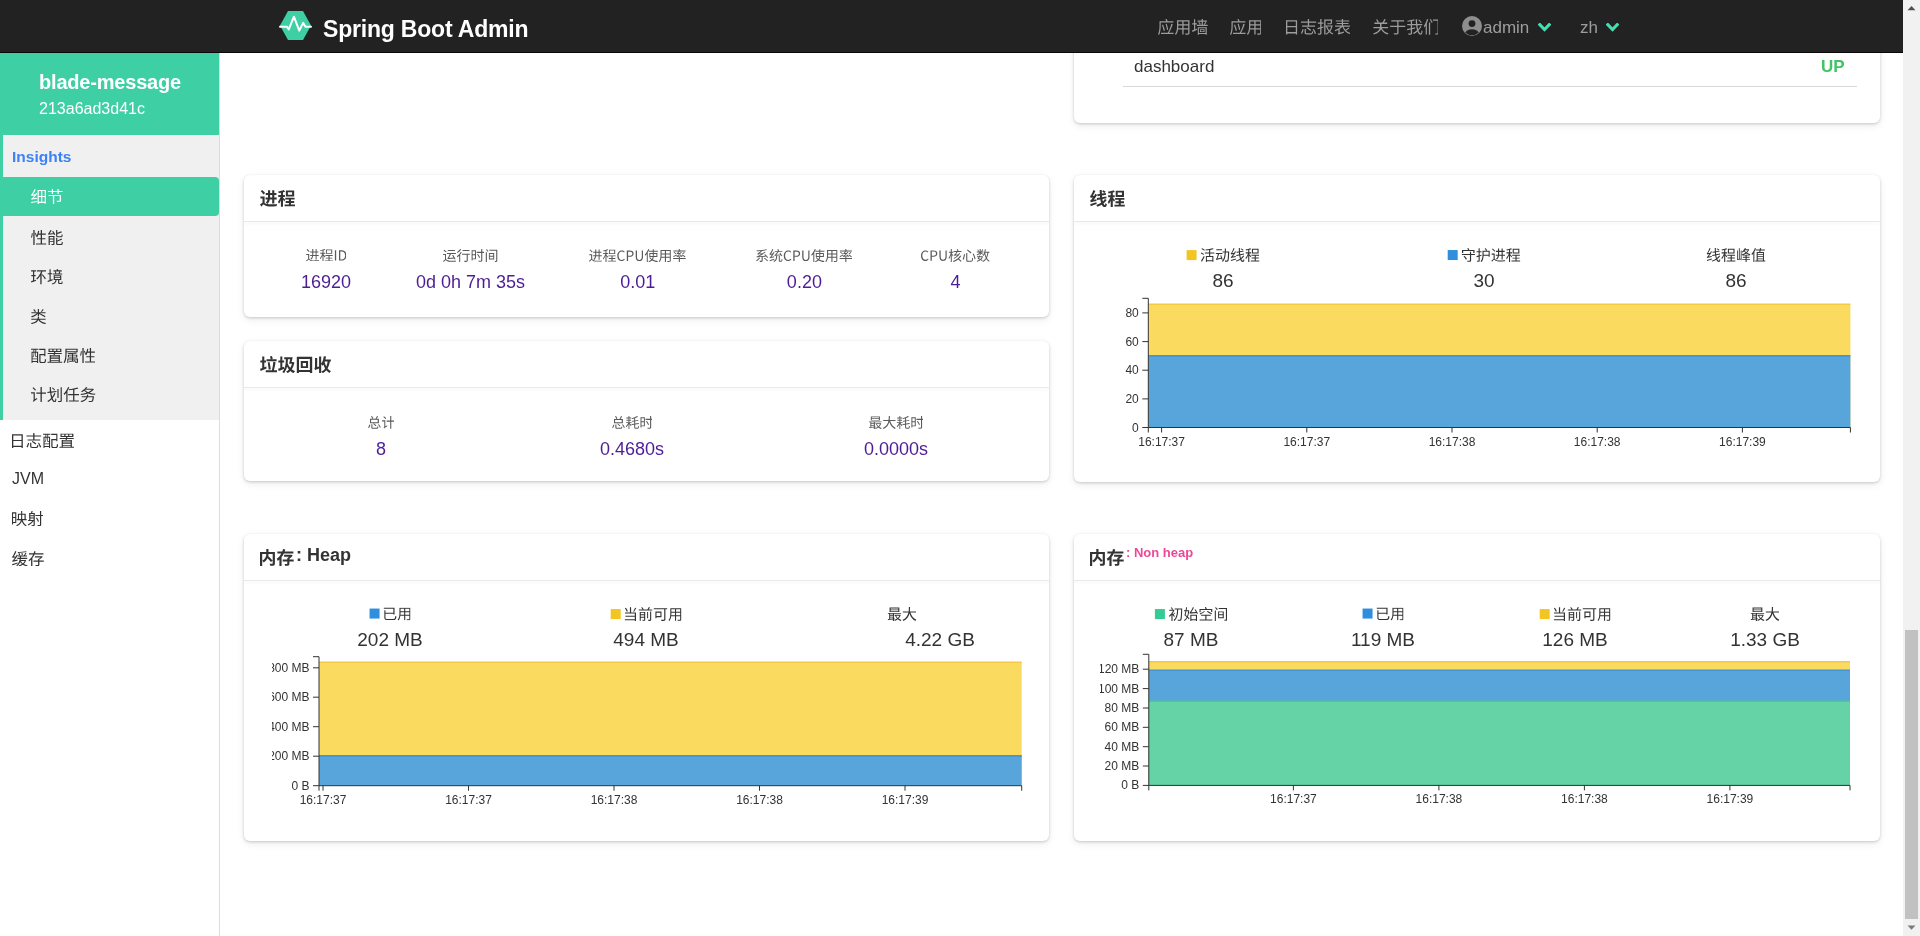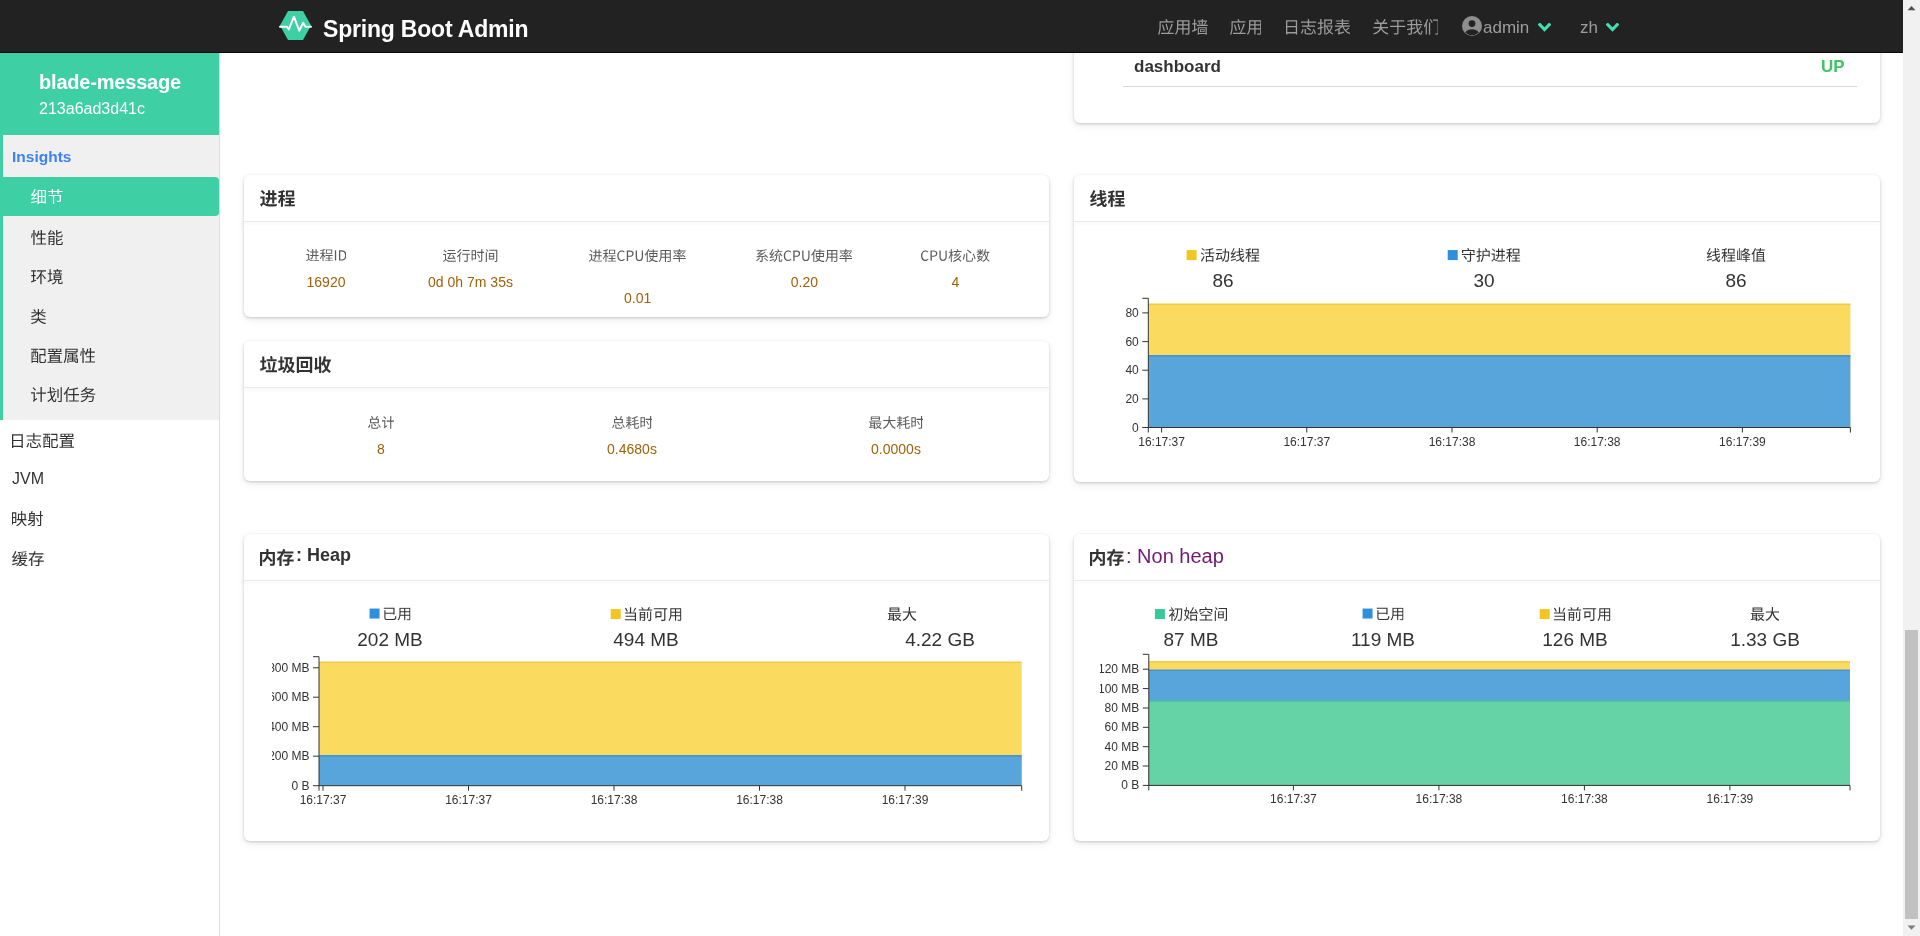--- a/index.html
+++ b/index.html
@@ -108,7 +108,7 @@
     </svg>
   </div>
 <div class="card" style="left:1074px;top:40px;width:806px;height:83px"></div>
-<div class="abs" style="left:1134px;top:57px;font-size:17px;font-weight:bold;color:#333">dashboard</div>
+<div class="abs" style="left:1134px;top:57px;font-size:17px;font-weight:normal;color:#333">dashboard</div>
 <div class="abs" style="left:1821px;top:57px;font-size:17px;font-weight:bold;color:#42c368">UP</div>
 <div class="abs" style="left:1122.7px;top:86px;width:734.3px;height:1px;background:#d8d8d8"></div>
 <div class="card" style="left:244px;top:175px;width:805px;height:142px">

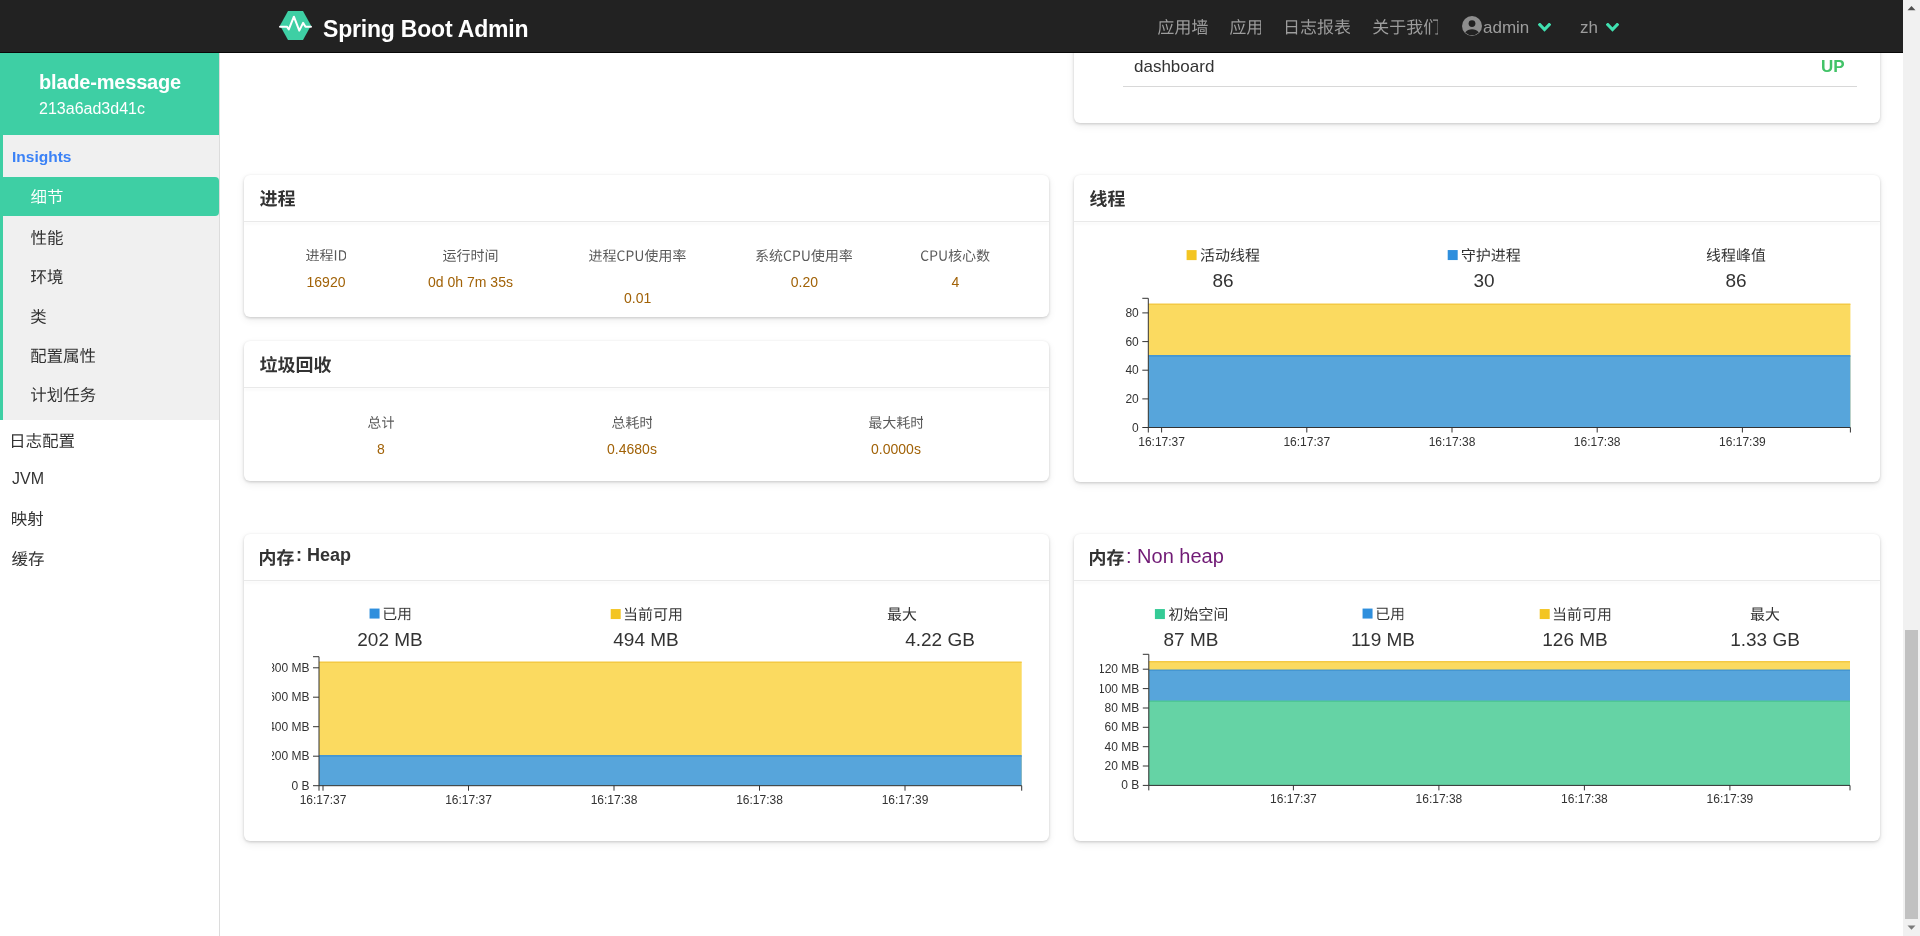--- a/index.html
+++ b/index.html
@@ -10,7 +10,7 @@
 .chd{position:absolute;left:0;right:0;top:46px;height:1px;background:#e9e9e9;
   box-shadow:0 2px 3px rgba(0,0,0,.06)}
 .cc{position:absolute;transform:translate(-50%,-50%);white-space:nowrap}
-.val{font-size:14px;color:#a16207}
+.val{font-size:18px;color:#4c1d95}
 .lgv{font-size:19px;color:#333}
 svg{display:block}
 </style></head><body>

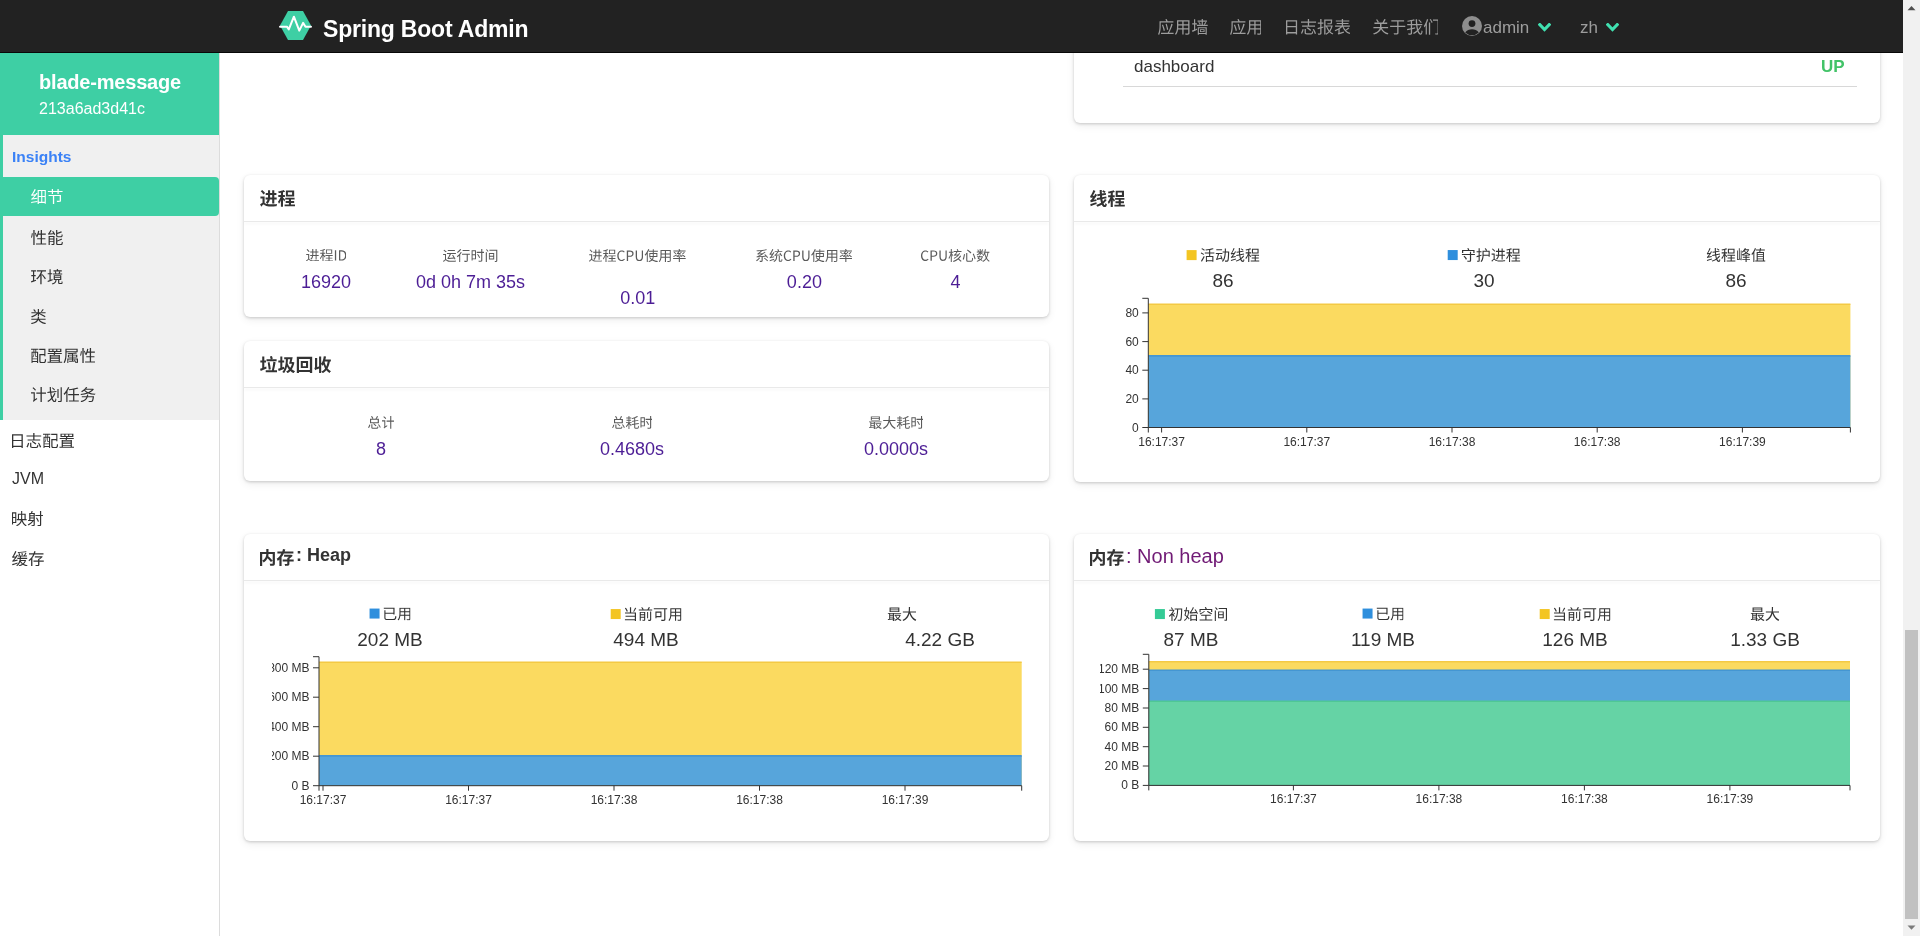--- a/index.html
+++ b/index.html
@@ -136,7 +136,7 @@
       <path d="M1.1 -10.9C1.9 -10.2 2.8 -9.2 3.3 -8.5L4.1 -9.2C3.6 -9.8 2.7 -10.8 1.9 -11.5ZM10.1 -11.5V-9.2H7.8V-11.5H6.7V-9.2H4.7V-8.2H6.7V-6.6L6.7 -5.7H4.7V-4.7H6.6C6.4 -3.6 5.9 -2.6 4.9 -1.8C5.1 -1.6 5.5 -1.2 5.6 -1.0C6.9 -2.0 7.4 -3.3 7.6 -4.7H10.1V-1.1H11.1V-4.7H13.2V-5.7H11.1V-8.2H12.9V-9.2H11.1V-11.5ZM7.8 -8.2H10.1V-5.7H7.7L7.8 -6.6ZM3.7 -6.7H0.7V-5.7H2.6V-1.7C2.0 -1.5 1.3 -0.8 0.5 -0.0L1.2 0.9C2.0 -0.0 2.6 -0.9 3.1 -0.9C3.4 -0.9 3.9 -0.4 4.5 -0.0C5.4 0.6 6.6 0.7 8.3 0.7C9.7 0.7 12.2 0.7 13.2 0.6C13.2 0.3 13.4 -0.2 13.5 -0.5C12.1 -0.3 10.0 -0.2 8.4 -0.2C6.8 -0.2 5.6 -0.3 4.7 -0.9C4.2 -1.2 3.9 -1.5 3.7 -1.6Z M21.4 -10.3H25.7V-7.7H21.4ZM20.5 -11.2V-6.8H26.7V-11.2ZM20.3 -2.9V-2.0H23.0V-0.2H19.3V0.7H27.5V-0.2H24.1V-2.0H26.9V-2.9H24.1V-4.6H27.2V-5.5H19.9V-4.6H23.0V-2.9ZM19.1 -11.6C18.0 -11.1 16.2 -10.7 14.6 -10.4C14.7 -10.2 14.9 -9.8 14.9 -9.6C15.6 -9.7 16.3 -9.8 17.0 -10.0V-7.8H14.7V-6.8H16.8C16.3 -5.2 15.3 -3.4 14.4 -2.4C14.6 -2.2 14.8 -1.7 14.9 -1.4C15.7 -2.3 16.4 -3.7 17.0 -5.1V1.1H18.0V-4.9C18.5 -4.4 19.0 -3.6 19.3 -3.2L19.9 -4.0C19.6 -4.4 18.4 -5.6 18.0 -6.0V-6.8H19.8V-7.8H18.0V-10.2C18.7 -10.4 19.3 -10.5 19.8 -10.8Z M33.3 0.2C34.6 0.2 35.6 -0.4 36.4 -1.3L35.7 -2.1C35.1 -1.4 34.3 -1.0 33.3 -1.0C31.4 -1.0 30.1 -2.6 30.1 -5.2C30.1 -7.7 31.4 -9.3 33.4 -9.3C34.3 -9.3 34.9 -8.9 35.5 -8.3L36.2 -9.2C35.6 -9.8 34.6 -10.4 33.4 -10.4C30.8 -10.4 28.8 -8.4 28.8 -5.1C28.8 -1.8 30.7 0.2 33.3 0.2Z M38.3 0.0H39.6V-4.1H41.3C43.6 -4.1 45.1 -5.1 45.1 -7.3C45.1 -9.5 43.6 -10.3 41.3 -10.3H38.3ZM39.6 -5.1V-9.2H41.1C42.9 -9.2 43.8 -8.8 43.8 -7.3C43.8 -5.8 43.0 -5.1 41.2 -5.1Z M50.8 0.2C52.9 0.2 54.5 -0.9 54.5 -4.2V-10.3H53.3V-4.2C53.3 -1.7 52.2 -1.0 50.8 -1.0C49.5 -1.0 48.5 -1.7 48.5 -4.2V-10.3H47.2V-4.2C47.2 -0.9 48.7 0.2 50.8 0.2Z M64.3 -11.7V-10.2H60.4V-9.2H64.3V-7.9H60.8V-4.0H64.2C64.1 -3.2 63.9 -2.5 63.4 -1.8C62.7 -2.4 62.1 -3.0 61.7 -3.7L60.8 -3.4C61.3 -2.5 62.0 -1.8 62.8 -1.1C62.2 -0.5 61.2 -0.1 59.9 0.3C60.1 0.5 60.4 0.9 60.5 1.2C62.0 0.7 63.0 0.1 63.7 -0.5C65.1 0.3 66.9 0.9 68.9 1.1C69.0 0.8 69.3 0.4 69.5 0.2C67.5 -0.0 65.7 -0.5 64.3 -1.3C64.9 -2.1 65.1 -3.0 65.2 -4.0H68.9V-7.9H65.3V-9.2H69.4V-10.2H65.3V-11.7ZM61.8 -7.0H64.3V-5.5L64.3 -4.9H61.8ZM65.3 -7.0H67.9V-4.9H65.3L65.3 -5.5ZM59.8 -11.8C59.0 -9.7 57.6 -7.6 56.2 -6.2C56.4 -6.0 56.7 -5.4 56.8 -5.2C57.3 -5.7 57.8 -6.4 58.3 -7.0V1.2H59.3V-8.6C59.9 -9.5 60.4 -10.5 60.8 -11.5Z M72.0 -10.8V-5.7C72.0 -3.7 71.9 -1.2 70.3 0.5C70.6 0.6 71.0 1.0 71.1 1.2C72.2 0.0 72.7 -1.6 72.9 -3.2H76.4V1.0H77.5V-3.2H81.3V-0.3C81.3 -0.1 81.2 0.0 80.9 0.0C80.6 0.1 79.7 0.1 78.7 0.0C78.8 0.3 79.0 0.8 79.1 1.0C80.4 1.1 81.2 1.0 81.7 0.9C82.1 0.7 82.3 0.4 82.3 -0.3V-10.8ZM73.1 -9.8H76.4V-7.5H73.1ZM81.3 -9.8V-7.5H77.5V-9.8ZM73.1 -6.5H76.4V-4.2H73.0C73.1 -4.7 73.1 -5.2 73.1 -5.7ZM81.3 -6.5V-4.2H77.5V-6.5Z M95.5 -9.0C95.0 -8.4 94.1 -7.7 93.5 -7.2L94.3 -6.7C94.9 -7.1 95.7 -7.8 96.4 -8.5ZM84.7 -4.7 85.2 -3.9C86.1 -4.3 87.3 -4.9 88.4 -5.5L88.1 -6.3C86.9 -5.7 85.5 -5.1 84.7 -4.7ZM85.1 -8.4C85.8 -7.9 86.8 -7.2 87.2 -6.7L87.9 -7.4C87.5 -7.9 86.5 -8.5 85.8 -9.0ZM93.4 -5.7C94.3 -5.1 95.5 -4.3 96.1 -3.7L96.9 -4.4C96.3 -4.9 95.0 -5.7 94.1 -6.3ZM84.6 -2.8V-1.8H90.3V1.1H91.4V-1.8H97.2V-2.8H91.4V-4.0H90.3V-2.8ZM90.0 -11.6C90.2 -11.3 90.4 -10.9 90.6 -10.5H84.9V-9.5H90.0C89.6 -8.9 89.1 -8.3 88.9 -8.1C88.7 -7.9 88.5 -7.7 88.3 -7.7C88.4 -7.4 88.6 -7.0 88.6 -6.8C88.8 -6.8 89.1 -6.9 90.7 -7.0C90.1 -6.4 89.5 -5.8 89.2 -5.6C88.7 -5.2 88.4 -4.9 88.0 -4.9C88.2 -4.6 88.3 -4.2 88.3 -4.0C88.6 -4.1 89.1 -4.2 92.8 -4.5C93.0 -4.3 93.1 -4.0 93.2 -3.8L94.0 -4.2C93.7 -4.8 93.0 -5.8 92.4 -6.5L91.6 -6.2C91.8 -5.9 92.1 -5.6 92.3 -5.3L89.8 -5.1C91.0 -6.1 92.3 -7.3 93.4 -8.6L92.5 -9.1C92.2 -8.7 91.9 -8.3 91.6 -7.9L89.8 -7.8C90.2 -8.3 90.7 -8.9 91.1 -9.5H97.1V-10.5H91.9C91.7 -10.9 91.3 -11.5 91.0 -11.9Z" fill="#5a5a5a"></path>
     </svg>
   </div>
-<div class="cc val" style="left:637.7px;top:298px">0.01</div>
+<div class="cc val" style="left:637.7px;top:282px">0.01</div>
 <div style="position:absolute;left:756.3px;top:248.5px;line-height:0">
     <svg width="96.2" height="13.0" viewBox="1.0 -11.9 96.2 13.0">
       <path d="M4.0 -3.1C3.3 -2.1 2.1 -1.1 1.0 -0.4C1.3 -0.3 1.7 0.1 1.9 0.3C3.0 -0.5 4.2 -1.6 5.1 -2.8ZM8.9 -2.7C10.1 -1.8 11.5 -0.5 12.2 0.3L13.1 -0.3C12.3 -1.1 10.9 -2.4 9.7 -3.2ZM9.3 -6.2C9.7 -5.9 10.1 -5.5 10.4 -5.1L4.3 -4.7C6.4 -5.7 8.5 -7.0 10.6 -8.6L9.8 -9.2C9.1 -8.7 8.3 -8.1 7.6 -7.6L4.1 -7.4C5.1 -8.1 6.2 -9.0 7.1 -10.0C8.9 -10.2 10.6 -10.5 12.0 -10.8L11.2 -11.7C9.0 -11.1 4.9 -10.7 1.5 -10.5C1.6 -10.3 1.7 -9.9 1.8 -9.6C3.0 -9.7 4.3 -9.8 5.6 -9.9C4.7 -8.9 3.7 -8.1 3.3 -7.9C2.9 -7.5 2.5 -7.3 2.3 -7.3C2.4 -7.0 2.5 -6.6 2.6 -6.4C2.9 -6.5 3.3 -6.5 6.1 -6.7C4.9 -6.0 3.9 -5.4 3.4 -5.2C2.6 -4.7 1.9 -4.5 1.5 -4.4C1.6 -4.1 1.8 -3.6 1.8 -3.4C2.2 -3.6 2.7 -3.7 6.6 -3.9V-0.3C6.6 -0.1 6.6 -0.1 6.3 -0.1C6.1 -0.0 5.3 -0.0 4.5 -0.1C4.6 0.2 4.8 0.7 4.9 1.0C5.9 1.0 6.6 1.0 7.1 0.8C7.5 0.6 7.7 0.3 7.7 -0.3V-4.0L11.1 -4.3C11.6 -3.8 11.9 -3.4 12.1 -3.0L13.0 -3.5C12.4 -4.4 11.2 -5.7 10.1 -6.6Z M23.8 -4.9V-0.5C23.8 0.5 24.0 0.8 25.0 0.8C25.2 0.8 26.0 0.8 26.2 0.8C27.1 0.8 27.3 0.3 27.4 -1.6C27.1 -1.7 26.7 -1.8 26.5 -2.0C26.5 -0.3 26.4 -0.1 26.1 -0.1C25.9 -0.1 25.3 -0.1 25.2 -0.1C24.9 -0.1 24.8 -0.1 24.8 -0.5V-4.9ZM21.1 -4.9C21.1 -2.1 20.7 -0.6 18.4 0.2C18.7 0.4 19.0 0.8 19.1 1.1C21.6 0.0 22.1 -1.8 22.2 -4.9ZM14.6 -0.7 14.8 0.3C16.1 -0.1 17.7 -0.6 19.3 -1.1L19.1 -2.1C17.4 -1.6 15.7 -1.0 14.6 -0.7ZM22.3 -11.5C22.6 -11.0 22.9 -10.2 23.1 -9.7H19.7V-8.8H22.2C21.6 -7.9 20.6 -6.6 20.3 -6.3C20.0 -6.1 19.7 -6.0 19.4 -5.9C19.5 -5.7 19.7 -5.1 19.8 -4.9C20.2 -5.0 20.7 -5.1 25.8 -5.6C26.1 -5.2 26.3 -4.8 26.4 -4.6L27.3 -5.1C26.9 -5.9 26.0 -7.2 25.2 -8.2L24.4 -7.7C24.7 -7.3 25.0 -6.9 25.3 -6.4L21.4 -6.1C22.1 -6.9 22.9 -8.0 23.5 -8.8H27.3V-9.7H23.2L24.1 -10.0C24.0 -10.5 23.6 -11.2 23.3 -11.8ZM14.8 -5.9C15.1 -6.0 15.4 -6.1 17.1 -6.3C16.4 -5.4 15.9 -4.8 15.7 -4.5C15.2 -4.0 14.9 -3.6 14.6 -3.6C14.7 -3.3 14.9 -2.8 14.9 -2.5C15.2 -2.7 15.7 -2.9 19.2 -3.6C19.1 -3.9 19.1 -4.3 19.2 -4.6L16.5 -4.0C17.6 -5.3 18.6 -6.8 19.5 -8.3L18.6 -8.8C18.3 -8.3 18.0 -7.8 17.7 -7.3L16.0 -7.1C16.8 -8.3 17.7 -9.9 18.3 -11.3L17.3 -11.8C16.7 -10.1 15.6 -8.3 15.3 -7.9C15.0 -7.4 14.7 -7.1 14.5 -7.0C14.6 -6.7 14.8 -6.1 14.8 -5.9Z M33.3 0.2C34.6 0.2 35.6 -0.4 36.4 -1.3L35.7 -2.1C35.1 -1.4 34.3 -1.0 33.3 -1.0C31.4 -1.0 30.1 -2.6 30.1 -5.2C30.1 -7.7 31.4 -9.3 33.4 -9.3C34.3 -9.3 34.9 -8.9 35.5 -8.3L36.2 -9.2C35.6 -9.8 34.6 -10.4 33.4 -10.4C30.8 -10.4 28.8 -8.4 28.8 -5.1C28.8 -1.8 30.7 0.2 33.3 0.2Z M38.3 0.0H39.6V-4.1H41.3C43.6 -4.1 45.1 -5.1 45.1 -7.3C45.1 -9.5 43.6 -10.3 41.3 -10.3H38.3ZM39.6 -5.1V-9.2H41.1C42.9 -9.2 43.8 -8.8 43.8 -7.3C43.8 -5.8 43.0 -5.1 41.2 -5.1Z M50.8 0.2C52.9 0.2 54.5 -0.9 54.5 -4.2V-10.3H53.3V-4.2C53.3 -1.7 52.2 -1.0 50.8 -1.0C49.5 -1.0 48.5 -1.7 48.5 -4.2V-10.3H47.2V-4.2C47.2 -0.9 48.7 0.2 50.8 0.2Z M64.3 -11.7V-10.2H60.4V-9.2H64.3V-7.9H60.8V-4.0H64.2C64.1 -3.2 63.9 -2.5 63.4 -1.8C62.7 -2.4 62.1 -3.0 61.7 -3.7L60.8 -3.4C61.3 -2.5 62.0 -1.8 62.8 -1.1C62.2 -0.5 61.2 -0.1 59.9 0.3C60.1 0.5 60.4 0.9 60.5 1.2C62.0 0.7 63.0 0.1 63.7 -0.5C65.1 0.3 66.9 0.9 68.9 1.1C69.0 0.8 69.3 0.4 69.5 0.2C67.5 -0.0 65.7 -0.5 64.3 -1.3C64.9 -2.1 65.1 -3.0 65.2 -4.0H68.9V-7.9H65.3V-9.2H69.4V-10.2H65.3V-11.7ZM61.8 -7.0H64.3V-5.5L64.3 -4.9H61.8ZM65.3 -7.0H67.9V-4.9H65.3L65.3 -5.5ZM59.8 -11.8C59.0 -9.7 57.6 -7.6 56.2 -6.2C56.4 -6.0 56.7 -5.4 56.8 -5.2C57.3 -5.7 57.8 -6.4 58.3 -7.0V1.2H59.3V-8.6C59.9 -9.5 60.4 -10.5 60.8 -11.5Z M72.0 -10.8V-5.7C72.0 -3.7 71.9 -1.2 70.3 0.5C70.6 0.6 71.0 1.0 71.1 1.2C72.2 0.0 72.7 -1.6 72.9 -3.2H76.4V1.0H77.5V-3.2H81.3V-0.3C81.3 -0.1 81.2 0.0 80.9 0.0C80.6 0.1 79.7 0.1 78.7 0.0C78.8 0.3 79.0 0.8 79.1 1.0C80.4 1.1 81.2 1.0 81.7 0.9C82.1 0.7 82.3 0.4 82.3 -0.3V-10.8ZM73.1 -9.8H76.4V-7.5H73.1ZM81.3 -9.8V-7.5H77.5V-9.8ZM73.1 -6.5H76.4V-4.2H73.0C73.1 -4.7 73.1 -5.2 73.1 -5.7ZM81.3 -6.5V-4.2H77.5V-6.5Z M95.5 -9.0C95.0 -8.4 94.1 -7.7 93.5 -7.2L94.3 -6.7C94.9 -7.1 95.7 -7.8 96.4 -8.5ZM84.7 -4.7 85.2 -3.9C86.1 -4.3 87.3 -4.9 88.4 -5.5L88.1 -6.3C86.9 -5.7 85.5 -5.1 84.7 -4.7ZM85.1 -8.4C85.8 -7.9 86.8 -7.2 87.2 -6.7L87.9 -7.4C87.5 -7.9 86.5 -8.5 85.8 -9.0ZM93.4 -5.7C94.3 -5.1 95.5 -4.3 96.1 -3.7L96.9 -4.4C96.3 -4.9 95.0 -5.7 94.1 -6.3ZM84.6 -2.8V-1.8H90.3V1.1H91.4V-1.8H97.2V-2.8H91.4V-4.0H90.3V-2.8ZM90.0 -11.6C90.2 -11.3 90.4 -10.9 90.6 -10.5H84.9V-9.5H90.0C89.6 -8.9 89.1 -8.3 88.9 -8.1C88.7 -7.9 88.5 -7.7 88.3 -7.7C88.4 -7.4 88.6 -7.0 88.6 -6.8C88.8 -6.8 89.1 -6.9 90.7 -7.0C90.1 -6.4 89.5 -5.8 89.2 -5.6C88.7 -5.2 88.4 -4.9 88.0 -4.9C88.2 -4.6 88.3 -4.2 88.3 -4.0C88.6 -4.1 89.1 -4.2 92.8 -4.5C93.0 -4.3 93.1 -4.0 93.2 -3.8L94.0 -4.2C93.7 -4.8 93.0 -5.8 92.4 -6.5L91.6 -6.2C91.8 -5.9 92.1 -5.6 92.3 -5.3L89.8 -5.1C91.0 -6.1 92.3 -7.3 93.4 -8.6L92.5 -9.1C92.2 -8.7 91.9 -8.3 91.6 -7.9L89.8 -7.8C90.2 -8.3 90.7 -8.9 91.1 -9.5H97.1V-10.5H91.9C91.7 -10.9 91.3 -11.5 91.0 -11.9Z" fill="#5a5a5a"></path>

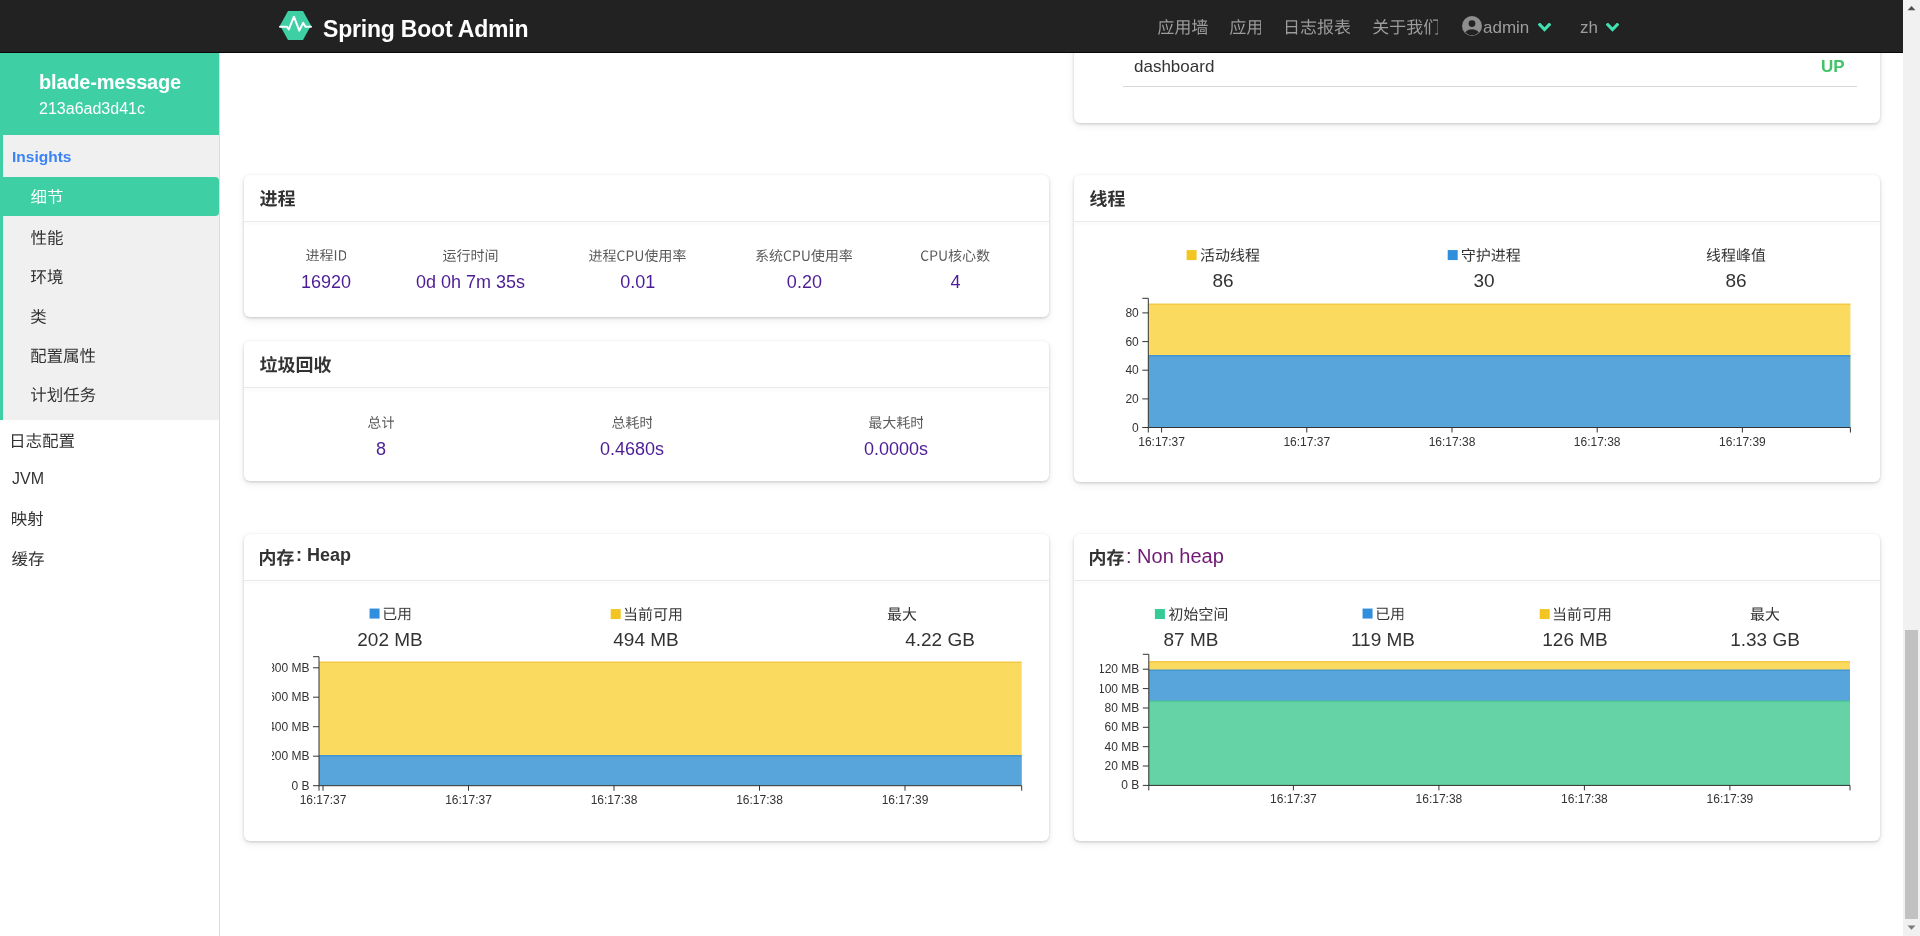--- a/index.html
+++ b/index.html
@@ -316,7 +316,7 @@
       <path d="M1.6 -12.3V1.7H3.8V-3.5C4.3 -3.0 5.0 -2.3 5.3 -1.9C7.2 -3.0 8.4 -4.5 9.1 -6.0C10.5 -4.7 11.8 -3.2 12.5 -2.2L14.3 -3.6C13.4 -4.9 11.4 -6.7 9.9 -8.1C10.0 -8.8 10.1 -9.5 10.1 -10.2H14.3V-0.9C14.3 -0.6 14.2 -0.5 13.9 -0.5C13.5 -0.5 12.3 -0.4 11.2 -0.5C11.6 0.1 11.9 1.0 12.0 1.6C13.6 1.6 14.7 1.6 15.5 1.3C16.2 0.9 16.5 0.3 16.5 -0.8V-12.3H10.1V-15.3H7.9V-12.3ZM3.8 -3.5V-10.2H7.9C7.8 -8.0 7.2 -5.3 3.8 -3.5Z M28.9 -6.2V-4.9H24.3V-2.9H28.9V-0.7C28.9 -0.5 28.8 -0.4 28.5 -0.4C28.2 -0.4 27.1 -0.4 26.2 -0.4C26.5 0.2 26.7 1.0 26.8 1.6C28.3 1.6 29.3 1.6 30.1 1.3C30.9 1.0 31.0 0.4 31.0 -0.7V-2.9H35.3V-4.9H31.0V-5.6C32.2 -6.5 33.4 -7.5 34.4 -8.5L33.0 -9.6L32.5 -9.5H25.7V-7.5H30.6C30.0 -7.0 29.4 -6.6 28.9 -6.2ZM24.6 -15.3C24.4 -14.5 24.2 -13.7 23.9 -12.9H19.0V-10.9H22.9C21.8 -8.7 20.3 -6.7 18.3 -5.5C18.7 -4.9 19.1 -4.0 19.4 -3.4C19.9 -3.8 20.5 -4.2 21.0 -4.7V1.6H23.2V-7.2C24.1 -8.3 24.8 -9.6 25.4 -10.9H35.0V-12.9H26.3C26.5 -13.6 26.7 -14.1 26.9 -14.8Z" fill="#333"></path>
     </svg>
   </div>
-<div class="abs" style="left:1126px;top:544.5px;font-size:20px;font-weight:normal;color:#701a75">: Non heap</div>
+<div class="abs" style="left:1126px;top:544.5px;font-size:13px;font-weight:bold;color:#ec4899">: Non heap</div>
 <div class="cc" style="left:1191px;top:614px;display:flex;align-items:center">
     <span style="display:inline-block;width:10px;height:10px;background:#35cb96;margin-right:4px"></span>
     <span style="display:inline-block;line-height:0">

